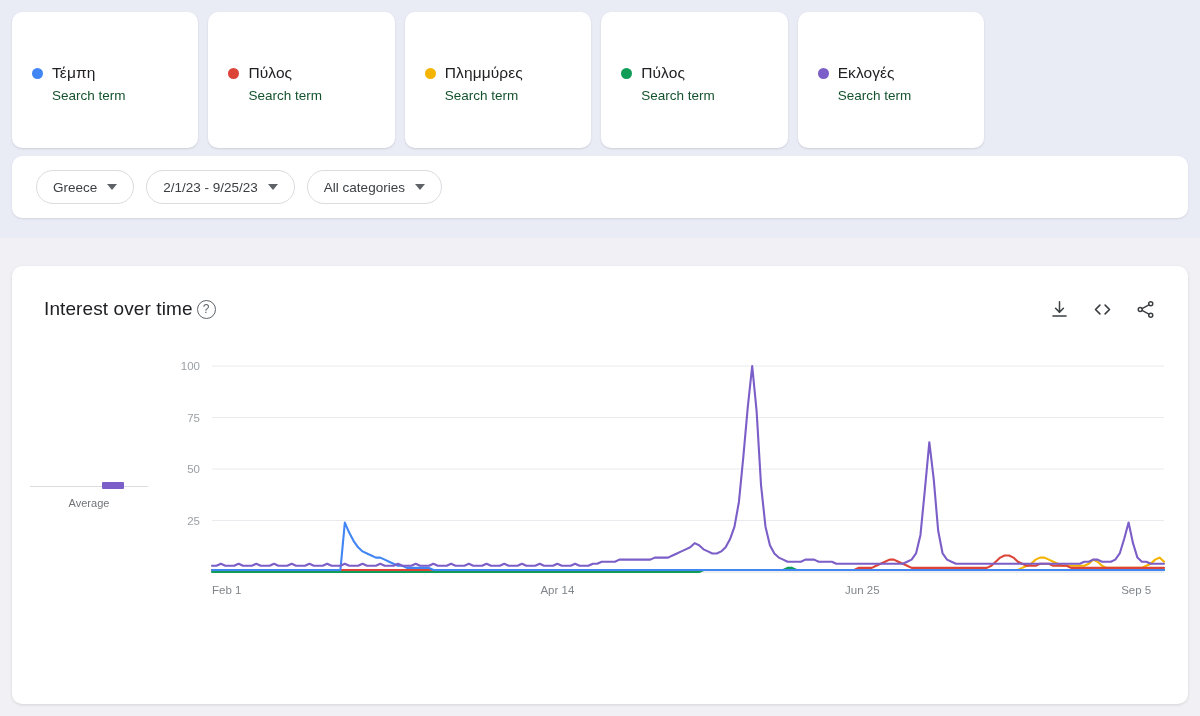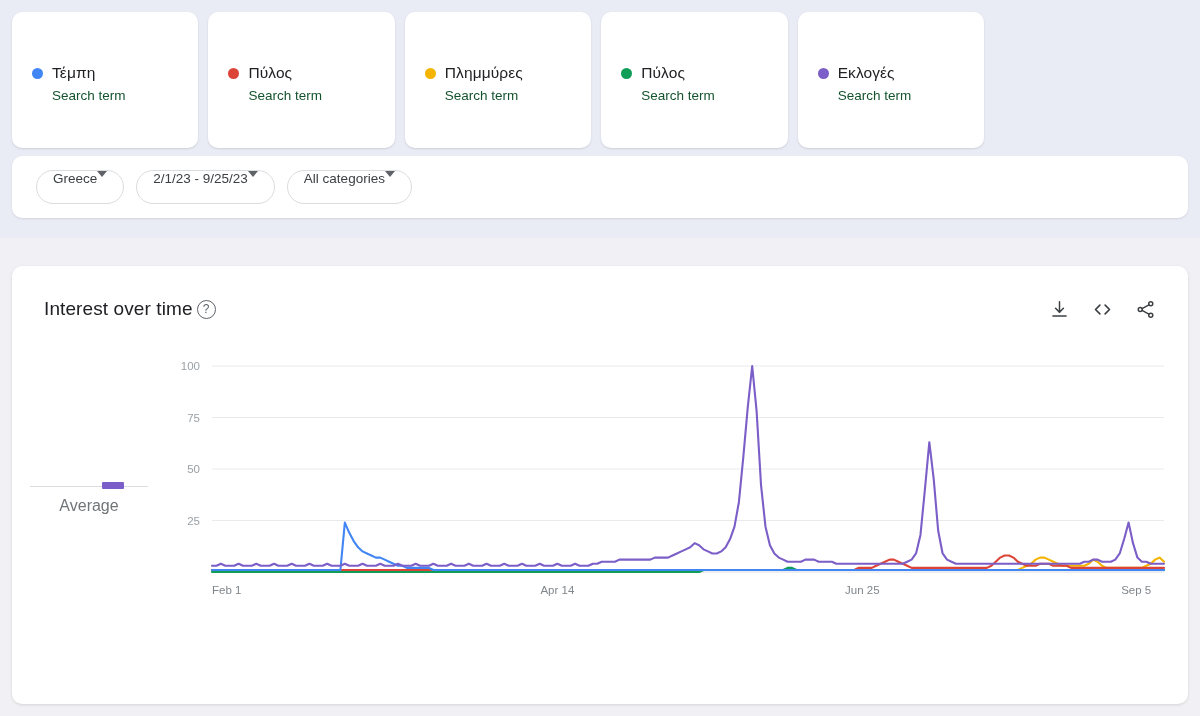--- a/index.html
+++ b/index.html
@@ -53,7 +53,7 @@
   }
   .chip {
     height: 34px; border: 1px solid #dadce0; border-radius: 18px;
-    display: flex; 
+    display: flex; align-items: center; gap: 10px;
     padding: 0 16px; background: #fff; cursor: pointer;
   }
   .chip-label { font-size: 13.5px; color: #3c4043; white-space: nowrap; }

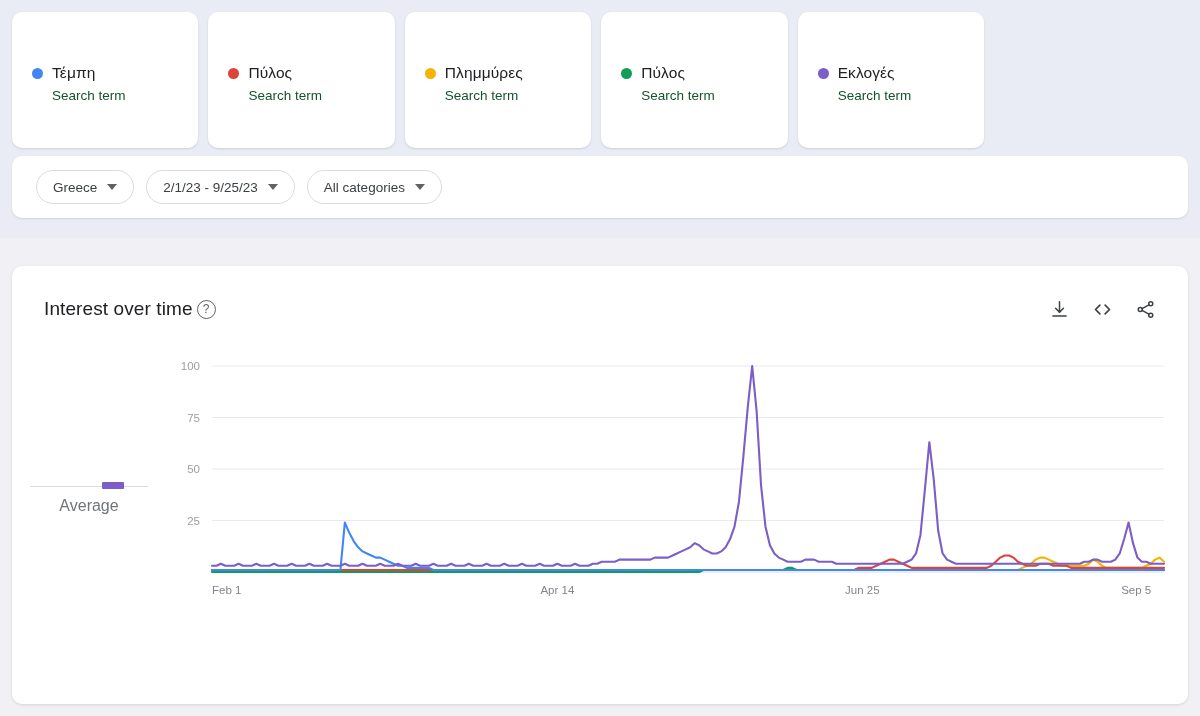--- a/index.html
+++ b/index.html
@@ -91,7 +91,7 @@
   }
   .avg-label {
     margin-top: 10px; width: 118px; text-align: center;
-    font-size: 16px; color: #70757a;
+    font-size: 11px; color: #70757a;
   }
   .plot { position: absolute; left: 150px; top: 0; width: 1010px; height: 250px; }
   svg { display: block; }

